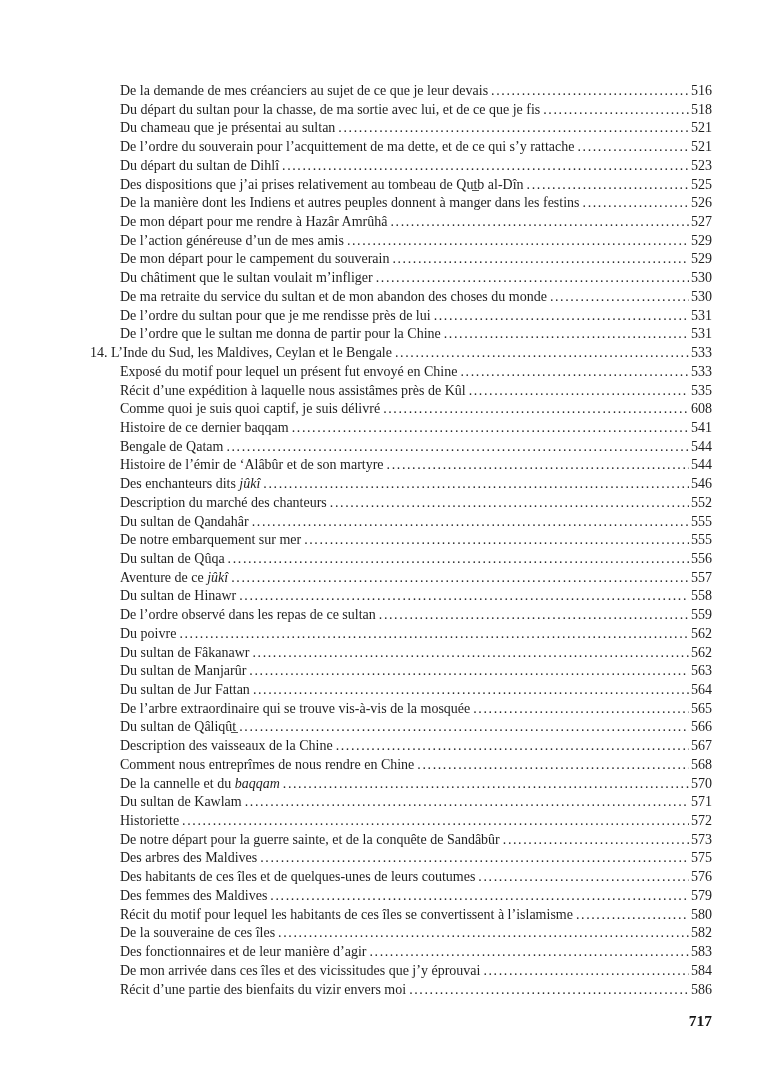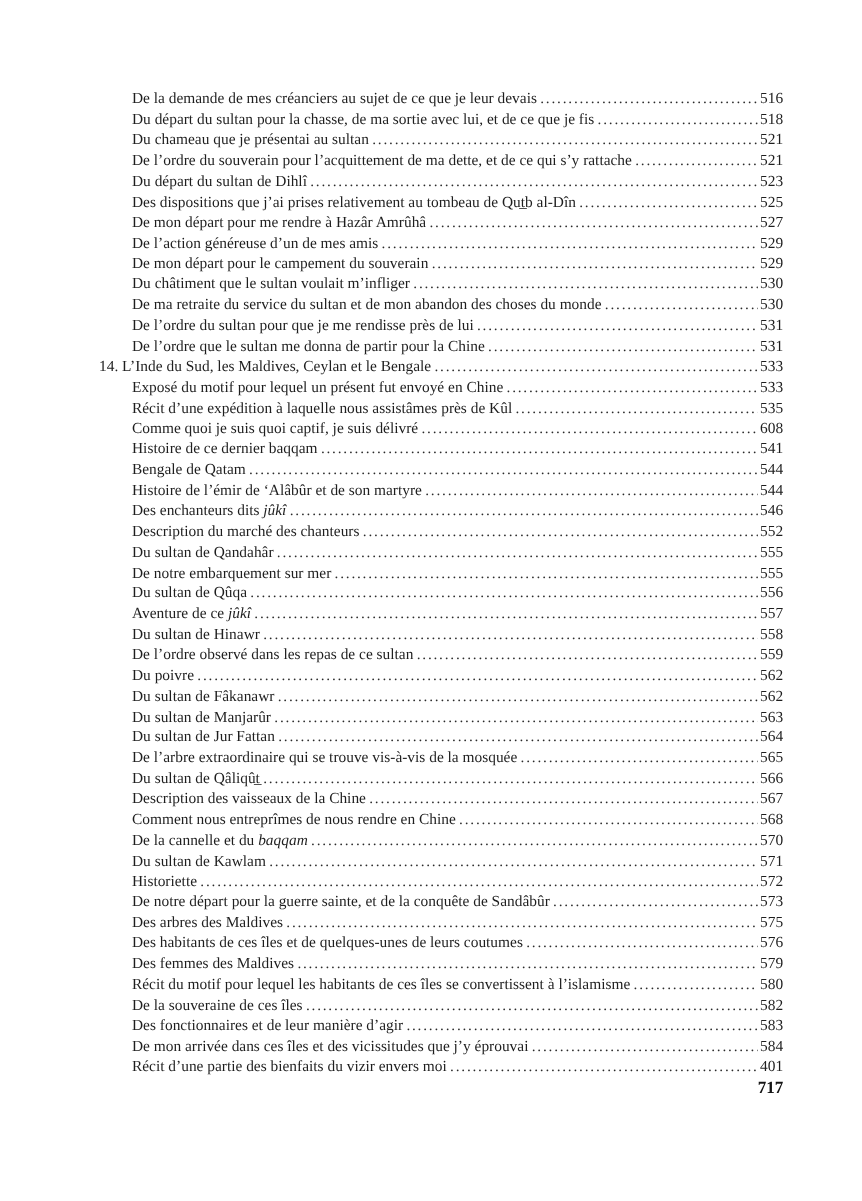--- a/index.html
+++ b/index.html
@@ -89,6 +89,11 @@
         <span class="toc-page">525</span>
       </div>
       <div class="toc-row sub">
+        <span class="toc-title"><span>De la manière dont les Indiens et autres peuples donnent à manger dans les festins</span></span>
+        <span class="toc-dots"></span>
+        <span class="toc-page">526</span>
+      </div>
+      <div class="toc-row sub">
         <span class="toc-title"><span>De mon départ pour me rendre à Hazâr Amrûhâ</span></span>
         <span class="toc-dots"></span>
         <span class="toc-page">527</span>

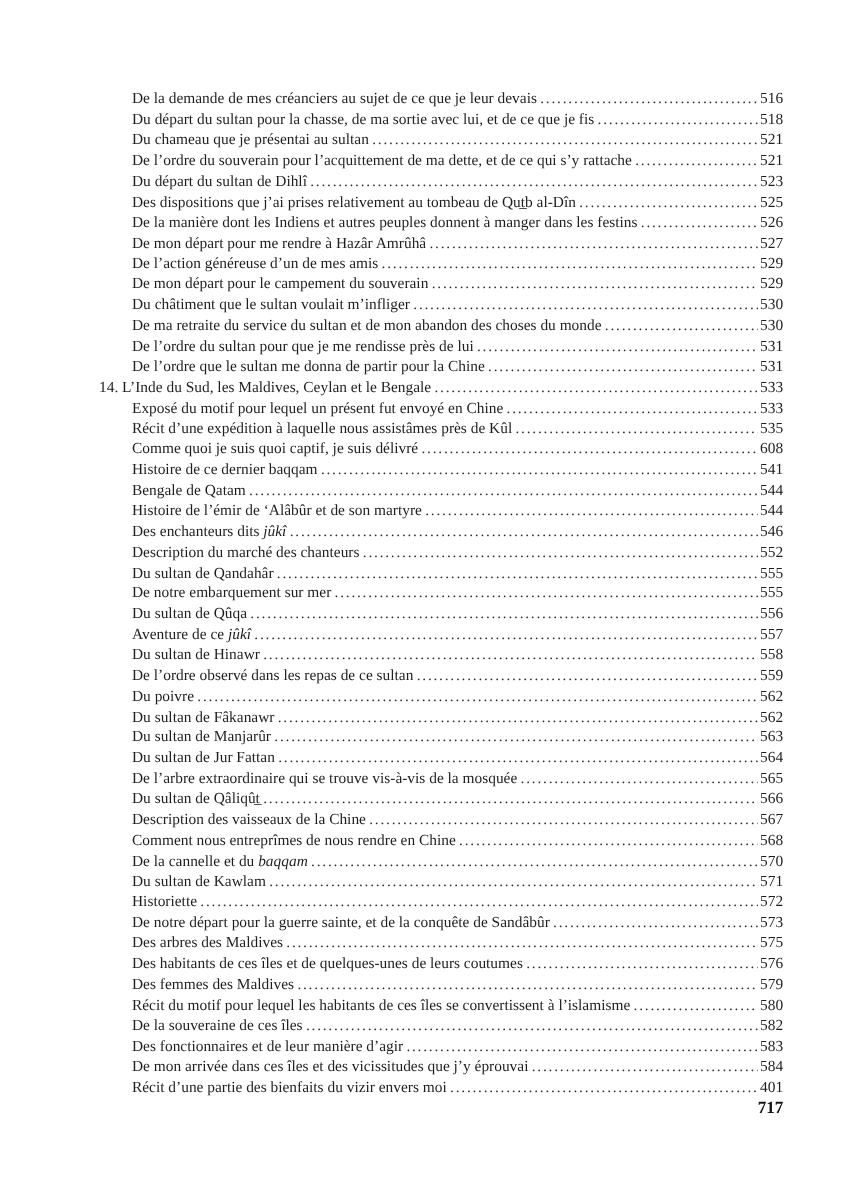--- a/index.html
+++ b/index.html
@@ -301,7 +301,7 @@
       <div class="toc-row sub">
         <span class="toc-title"><span>Récit d’une partie des bienfaits du vizir envers moi</span></span>
         <span class="toc-dots"></span>
-        <span class="toc-page">401</span>
+        <span class="toc-page">586</span>
       </div>
     </div>
   <div class="folio">717</div>

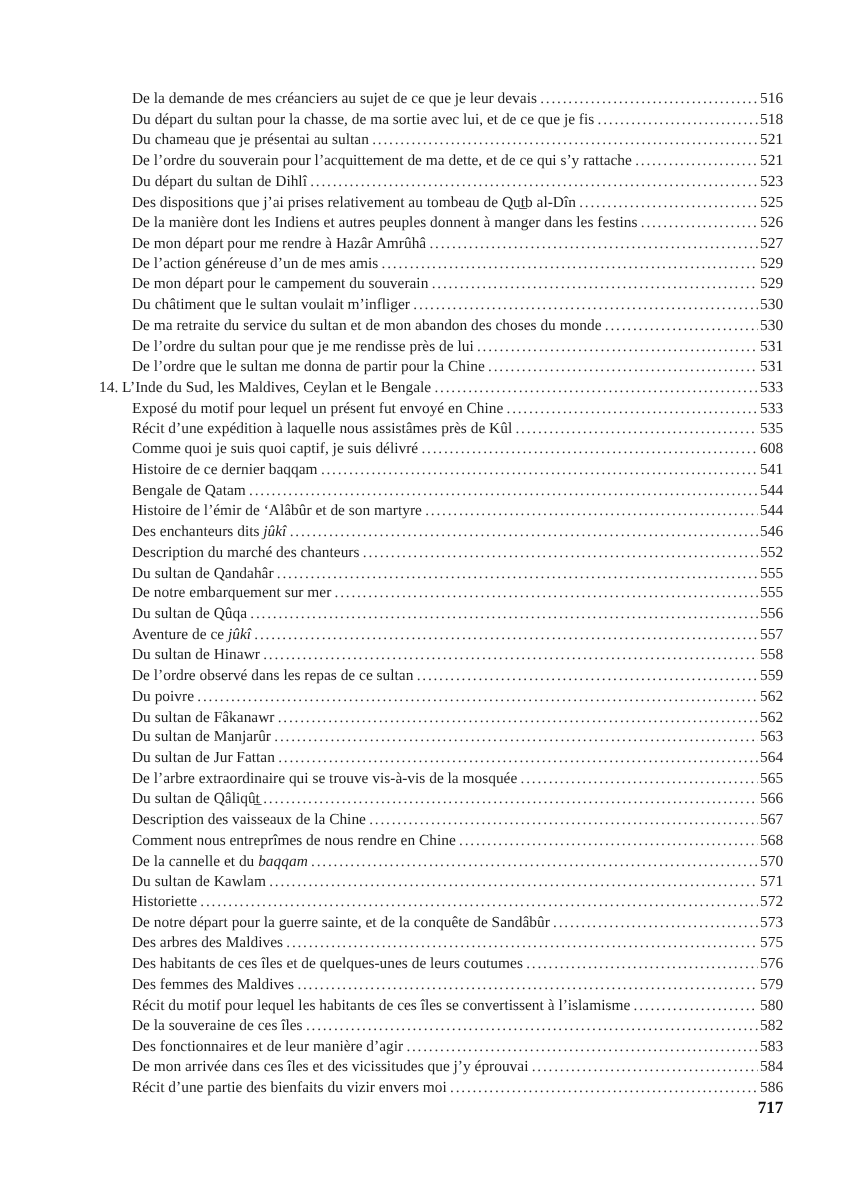--- a/index.html
+++ b/index.html
@@ -47,6 +47,7 @@
     flex: 0 0 auto;
   }
   .folio {
+    margin-top: 13px;
     text-align: right;
     font-weight: bold;
     font-size: 15.5px;

